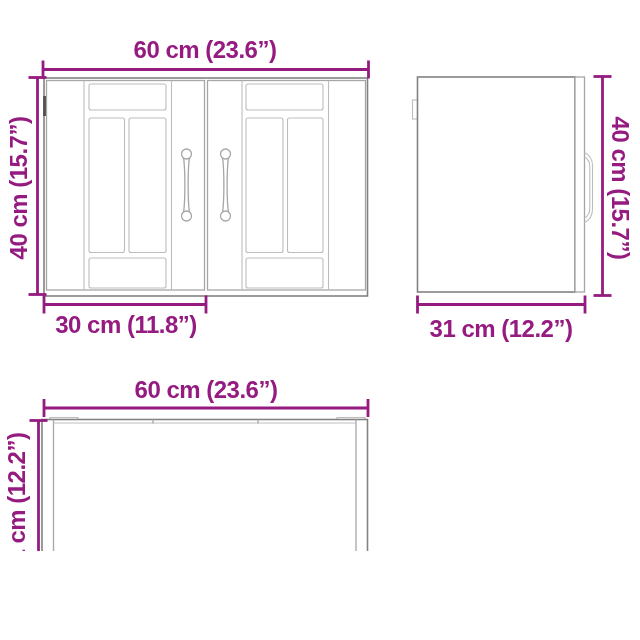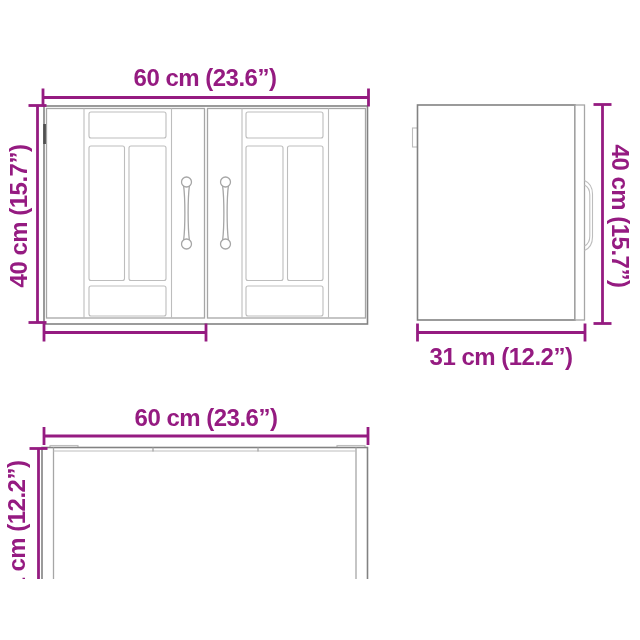--- a/index.html
+++ b/index.html
@@ -7,7 +7,6 @@
     position:relative;width:640px;height:551px;
     background:var(--background,#fff);overflow:hidden;
     font-family:"Liberation Sans",sans-serif;
-    margin-top:28px;
   }
   svg{position:absolute;left:0;top:0;}
   svg *{fill:none;}

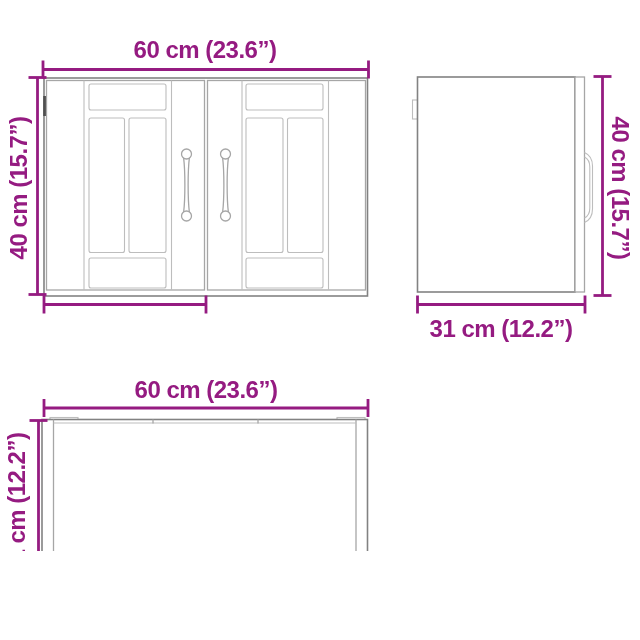--- a/index.html
+++ b/index.html
@@ -140,6 +140,7 @@
 
   <div class="dim-label" style="left:205px;top:50px;">60 cm (23.6”)</div>
   <div class="dim-label rot-ccw" style="left:19px;top:188px;">40 cm (15.7”)</div>
+  <div class="dim-label" style="left:126px;top:325px;">30 cm (11.8”)</div>
   <div class="dim-label rot-cw" style="left:620px;top:188px;">40 cm (15.7”)</div>
   <div class="dim-label" style="left:501px;top:329px;">31 cm (12.2”)</div>
   <div class="dim-label" style="left:206px;top:390px;">60 cm (23.6”)</div>

